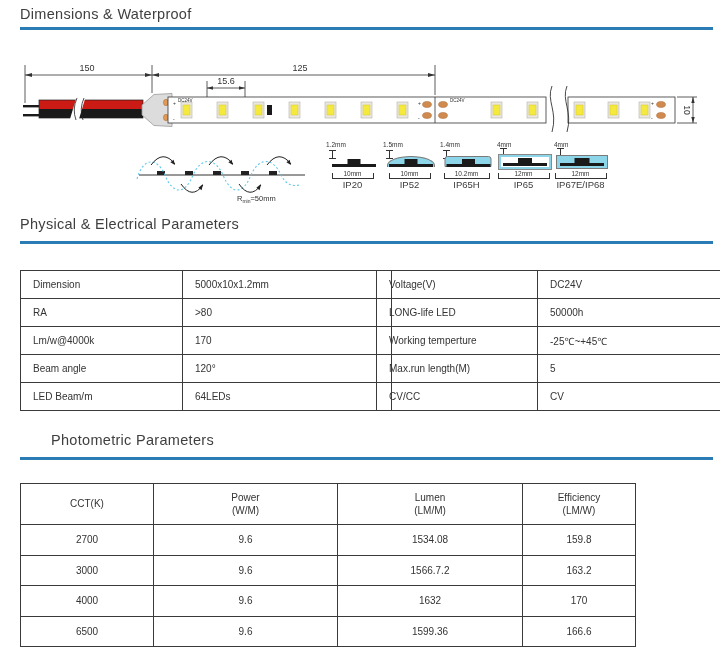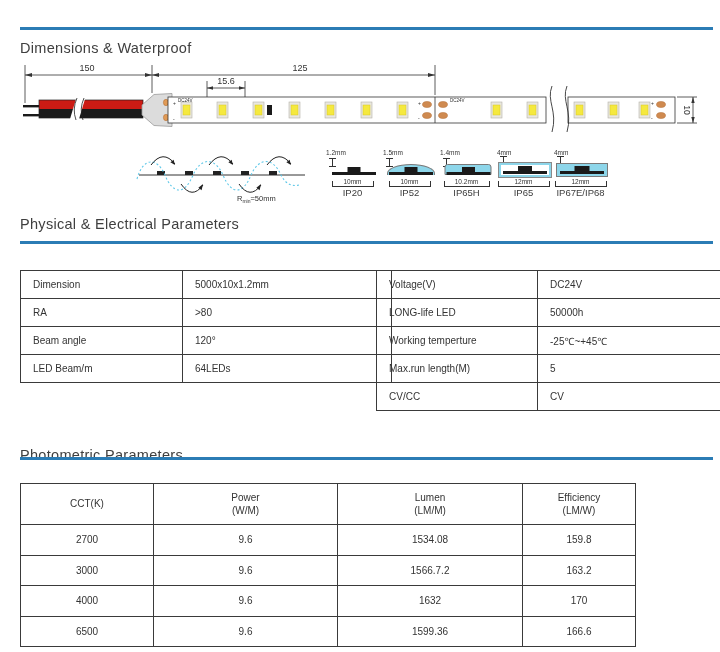--- a/index.html
+++ b/index.html
@@ -49,7 +49,7 @@
 </head>
 <body>
 
-<div class="sec-title" style="top:6px;margin-top:34px;">Dimensions &amp; Waterproof</div>
+<div class="sec-title" style="top:6px;">Dimensions &amp; Waterproof</div>
 <div class="sec-rule" style="top:27px;"></div>
 
 <svg class="abs" style="left:15px;top:55px;" width="700" height="95" viewBox="0 0 700 95">

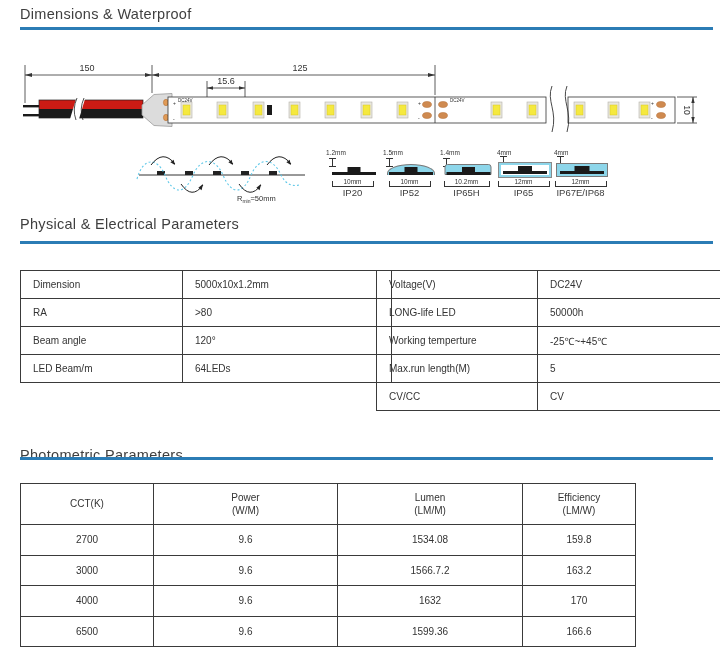--- a/index.html
+++ b/index.html
@@ -10,7 +10,7 @@
   svg text{font-family:"Liberation Sans",sans-serif;fill:#333;}
 
   
-  .ip-row{position:absolute;left:324px;top:149px;display:flex;justify-content:space-between;}
+  .ip-row{position:absolute;left:324px;top:141px;display:flex;justify-content:space-between;}
   .ip-cell{position:relative;width:57px;height:48px;}
   .hlab{position:absolute;top:0;left:2px;font-size:6.5px;color:#333;white-space:nowrap;}
   .hbeam{position:absolute;left:5px;width:7px;border-top:1px solid #333;border-bottom:1px solid #333;

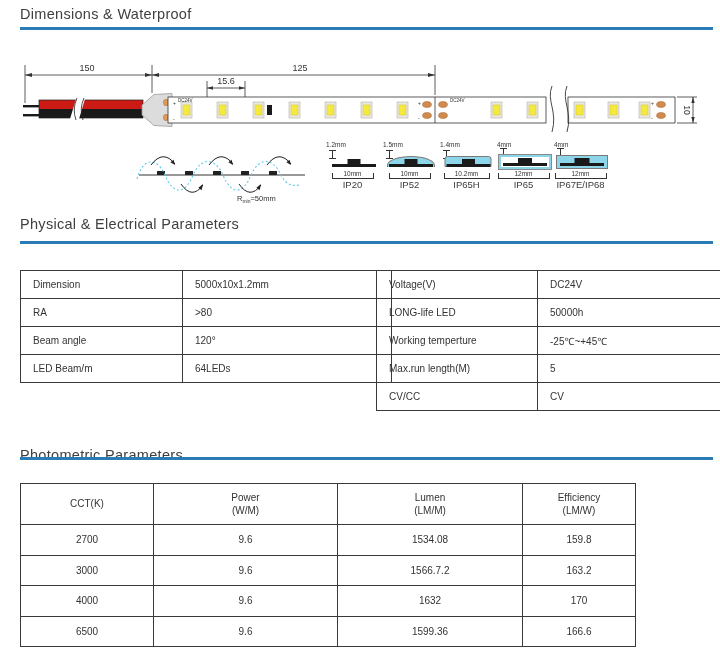--- a/index.html
+++ b/index.html
@@ -294,6 +294,10 @@
         <td>&gt;80</td>
       </tr>
     <tr>
+        <td>Lm/w@4000k</td>
+        <td>170</td>
+      </tr>
+    <tr>
         <td>Beam angle</td>
         <td>120°</td>
       </tr>

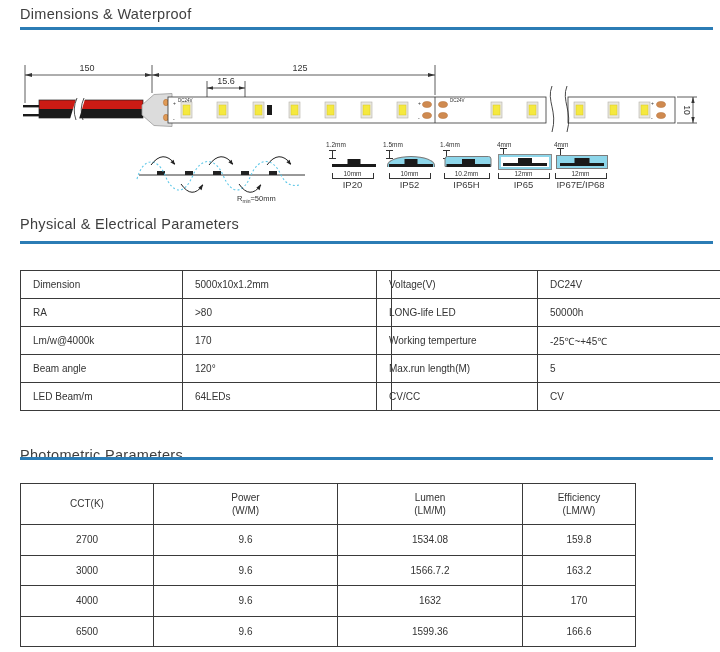--- a/index.html
+++ b/index.html
@@ -337,7 +337,7 @@
   </tbody>
 </table>
 
-<div class="sec-title" style="top:447px;">Photometric Parameters</div>
+<div class="sec-title" style="top:432px;margin-left:31px;">Photometric Parameters</div>
 <div class="sec-rule" style="top:457px;"></div>
 
 <table class="photot" style="left:20px;top:483px;width:616px;">

